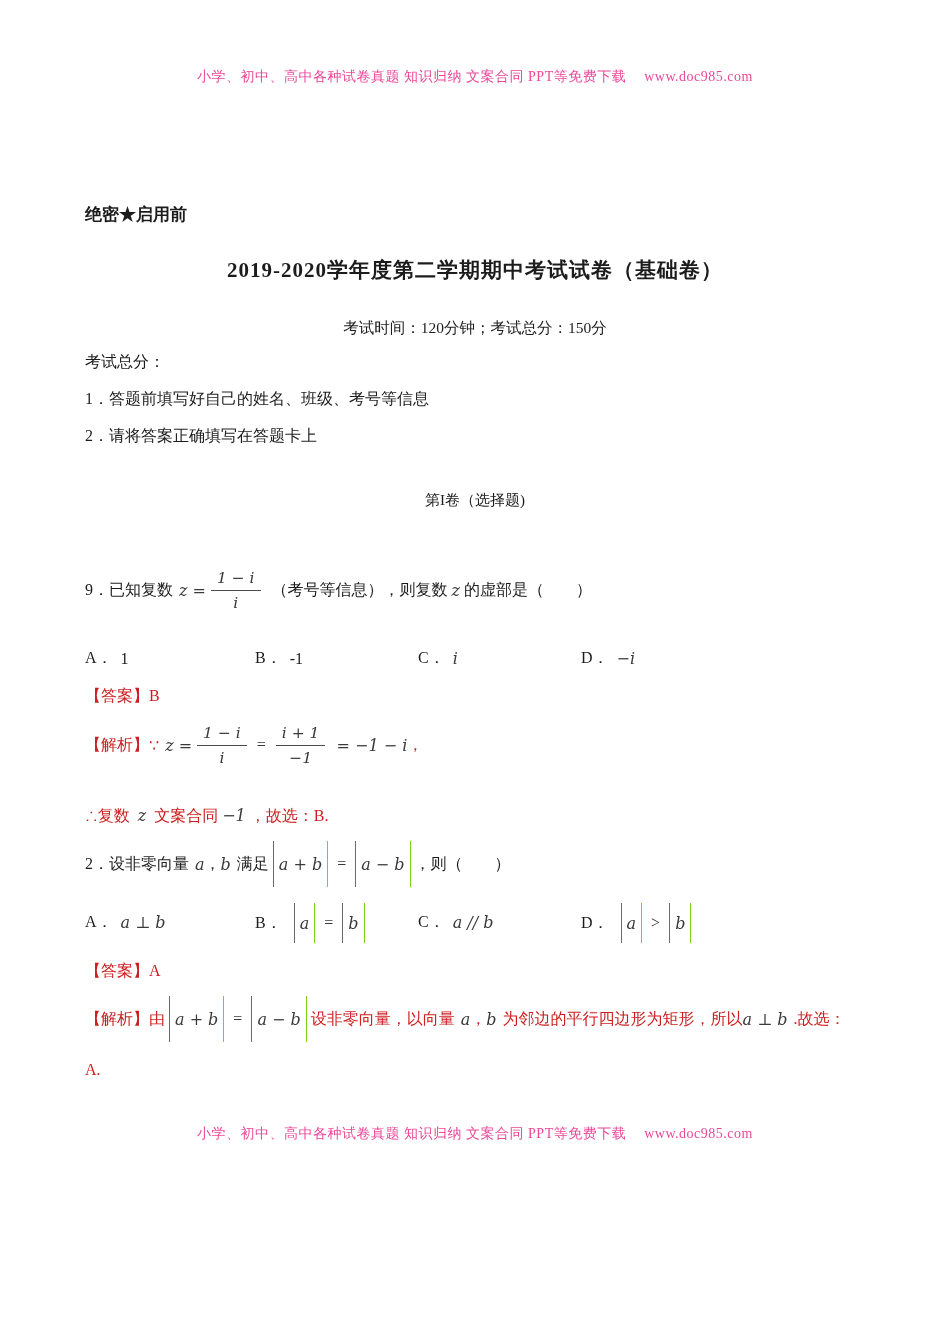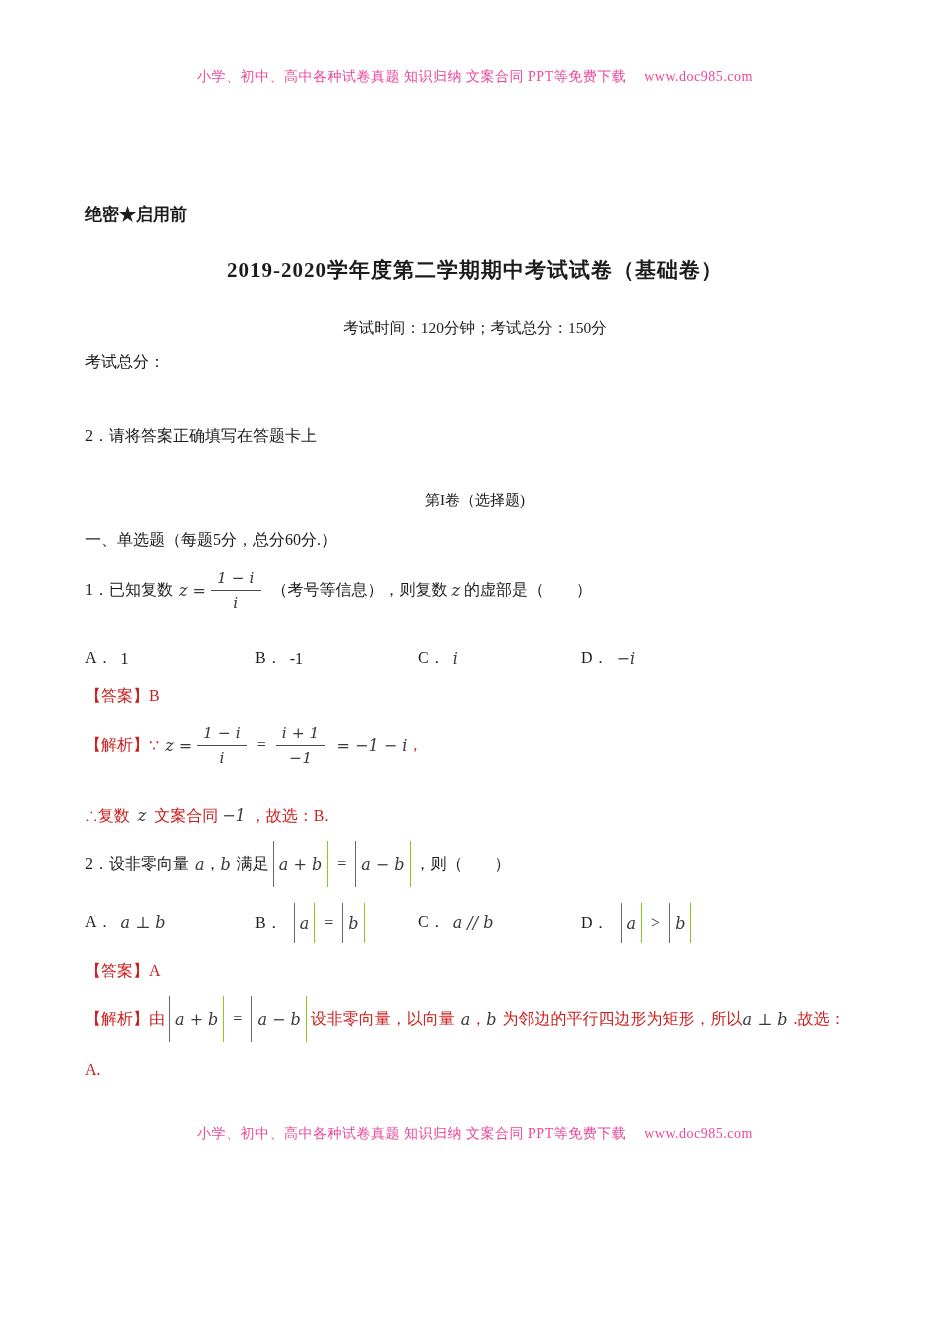--- a/index.html
+++ b/index.html
@@ -68,6 +68,7 @@
   <div class="abs-line center exam-info" style="top:318px;">考试时间：120分钟；考试总分：150分</div>
 
   <div class="abs-line body-text" style="left:85px; top:352px;">考试总分：</div>
+  <div class="abs-line body-text" style="left:85px; top:389px;">1．答题前填写好自己的姓名、班级、考号等信息</div>
   <div class="abs-line body-text" style="left:85px; top:426px;">2．请将答案正确填写在答题卡上</div>
 
   <div class="abs-line center section-title" style="top:491px;">第I卷（选择题)</div>

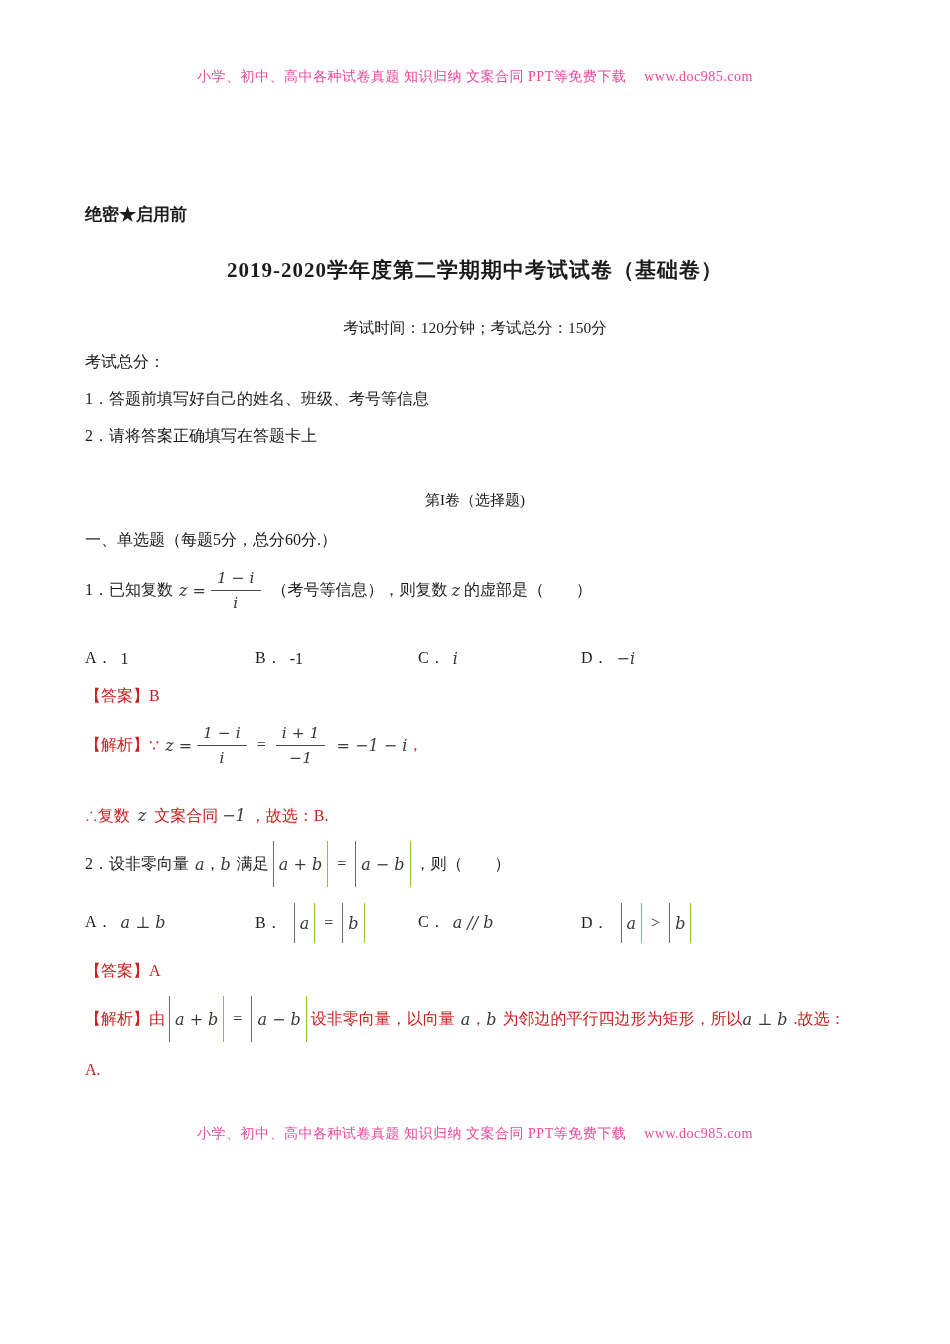--- a/index.html
+++ b/index.html
@@ -72,7 +72,6 @@
   <div class="abs-line body-text" style="left:85px; top:426px;">2．请将答案正确填写在答题卡上</div>
 
   <div class="abs-line center section-title" style="top:491px;">第I卷（选择题)</div>
-  <div class="abs-line body-text" style="left:85px; top:530px;">一、单选题（每题5分，总分60分.）</div>
 
   <div class="abs-line flex-row body-text" style="left:85px; top:560px; height:60px;">
     <span>1．已知复数</span>

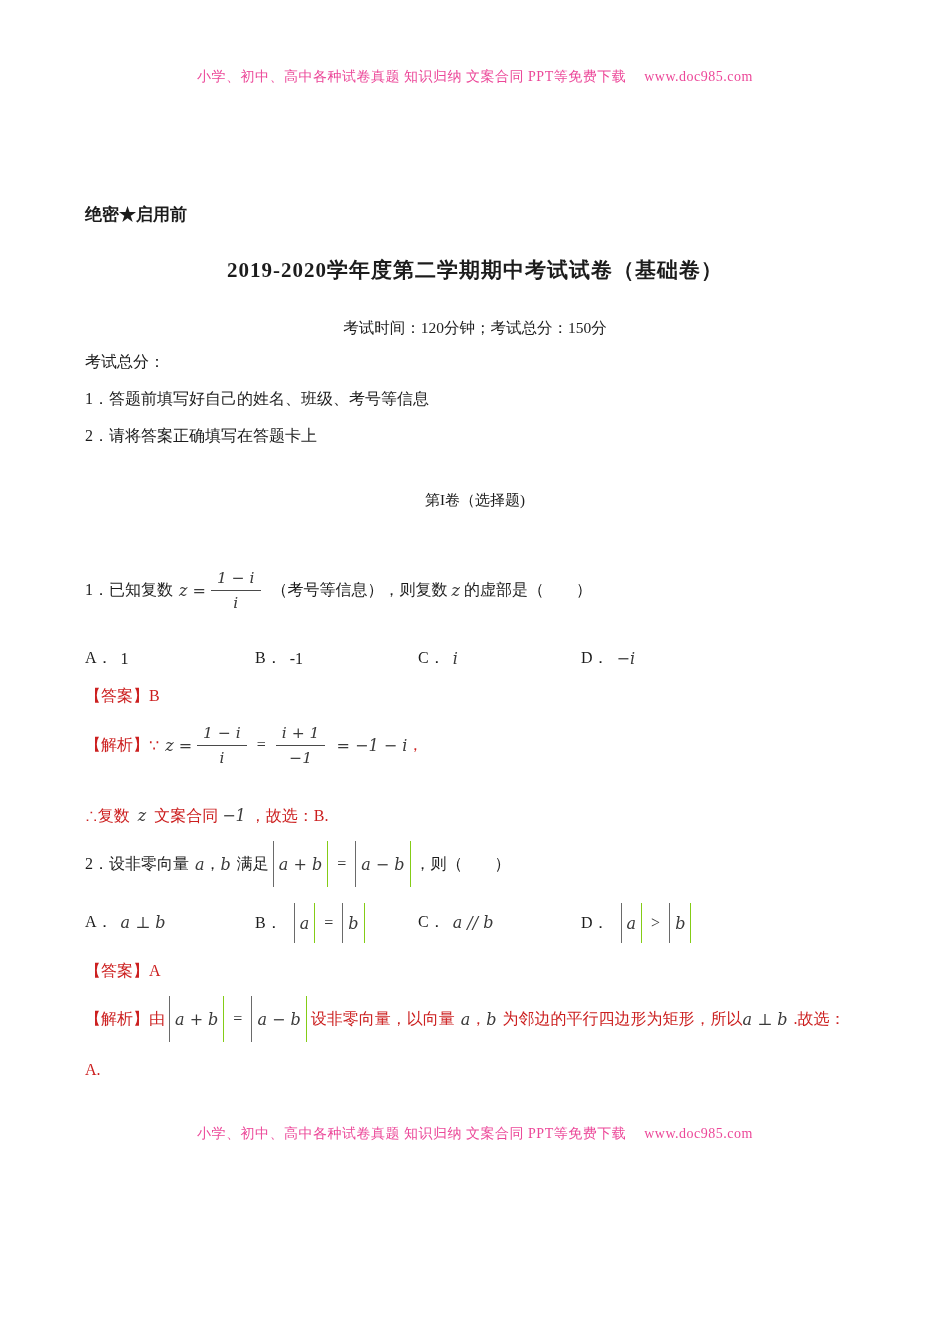--- a/index.html
+++ b/index.html
@@ -74,7 +74,7 @@
   <div class="abs-line center section-title" style="top:491px;">第I卷（选择题)</div>
 
   <div class="abs-line flex-row body-text" style="left:85px; top:560px; height:60px;">
-    <span>1．已知复数</span>
+    <span>9．已知复数</span>
     <span class="math gap-l">z =</span>
     <span class="frac math">
       <span class="num">1 − i</span>

